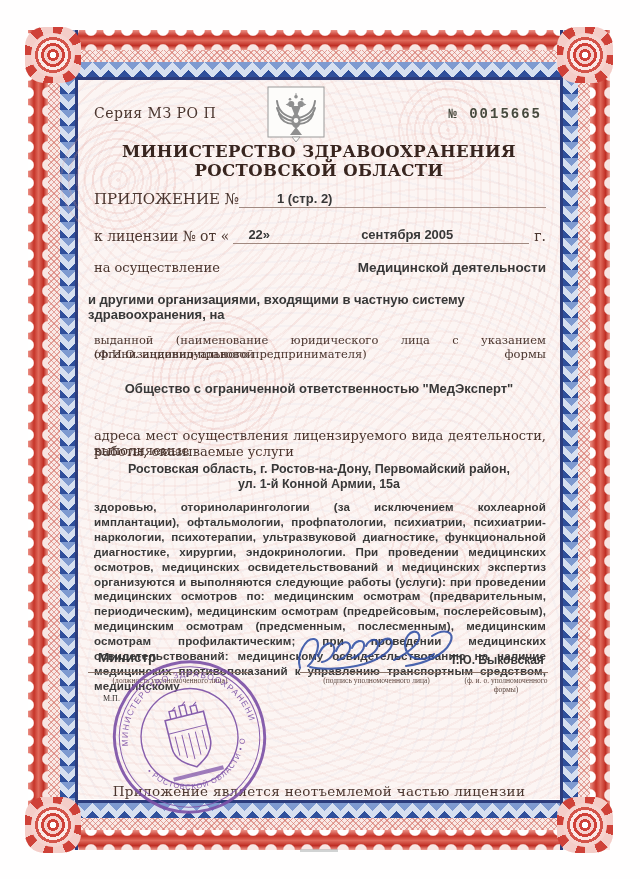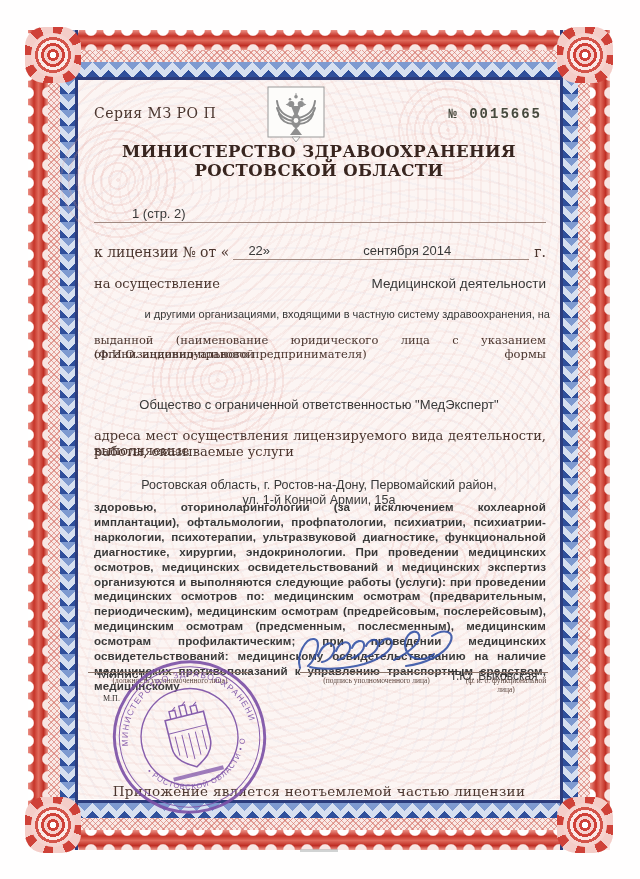--- a/index.html
+++ b/index.html
@@ -155,6 +155,7 @@
     <div class="abs serif title" style="top:81px;">РОСТОВСКОЙ ОБЛАСТИ</div>
 
     <div class="abs row" style="left:16px;top:110px;width:452px;">
+      <span class="serif" style="font-size:15px;white-space:nowrap;">ПРИЛОЖЕНИЕ №</span>
       <span class="fill val" style="flex:1;font-size:13px;padding:0 0 1px 38px;">1 (стр. 2)</span>
     </div>
 

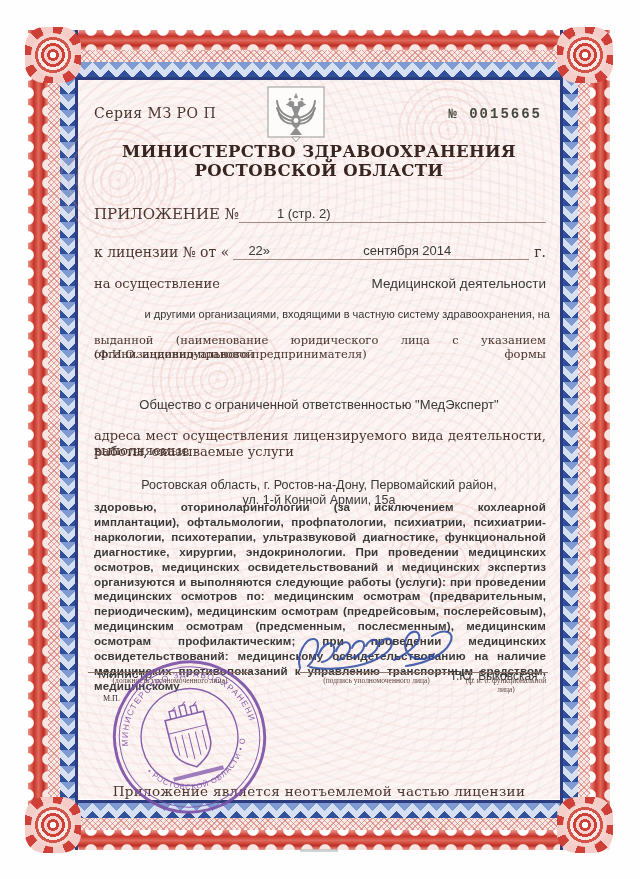--- a/index.html
+++ b/index.html
@@ -67,7 +67,7 @@
      font-size:16.5px;letter-spacing:.4px;}
   
   .row{display:flex;align-items:flex-end;}
-  .val{font-family:"Liberation Sans",sans-serif;font-weight:normal;color:#383838;margin-top:16px;}
+  .val{font-family:"Liberation Sans",sans-serif;font-weight:bold;color:#383838;}
   .just{text-align:justify;text-align-last:justify;}
   .works{left:16px;top:420px;width:452px;font-size:11.6px;line-height:14.9px;
      text-align:justify;letter-spacing:.1px;color:#3a3a3a;}

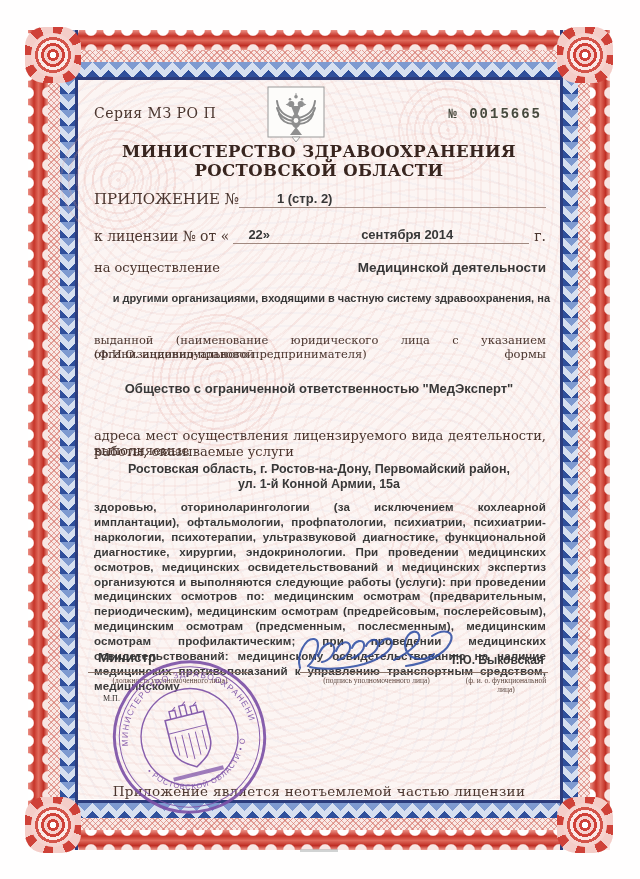--- a/index.html
+++ b/index.html
@@ -163,7 +163,7 @@
       <span class="serif" style="font-size:14px;white-space:nowrap;">к лицензии №</span>
       <span class="serif" style="font-size:14px;white-space:nowrap;padding:0 4px;text-align:center;">от «</span>
       <span class="fill val" style="width:52px;font-size:13px;text-align:center;padding-bottom:1px;">22»</span>
-      <span class="fill val" style="flex:1;font-size:13px;text-align:center;padding-bottom:1px;">сентября 2014</span>
+      <span class="fill val" style="flex:1;font-size:13px;text-align:center;padding-bottom:1px;">сентября 2005</span>
       <span class="serif" style="font-size:14px;padding-left:5px;">г.</span>
     </div>
 

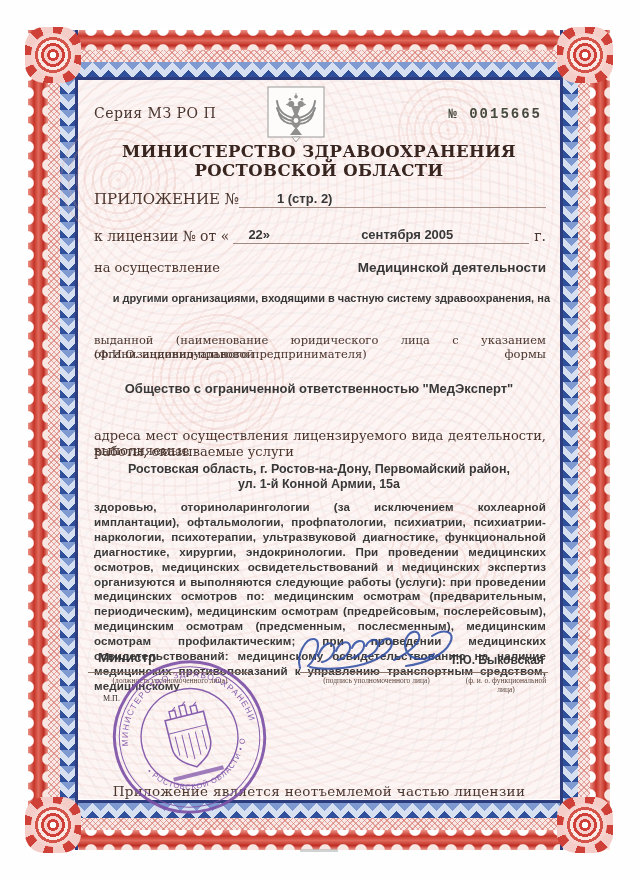--- a/index.html
+++ b/index.html
@@ -171,7 +171,7 @@
       <span class="serif" style="font-size:13px;white-space:nowrap;">на осуществление</span>
       <span class="val" style="flex:1;font-size:13.5px;text-align:right;">Медицинской деятельности</span>
     </div>
-    <div class="abs val" style="left:10px;top:212px;width:462px;font-size:11px;text-align:right;">и другими организациями, входящими в частную систему здравоохранения, на</div>
+    <div class="abs val" style="left:10px;top:212px;width:462px;font-size:13px;text-align:left;">и другими организациями, входящими в частную систему здравоохранения, на</div>
 
     <div class="abs serif just" style="left:16px;top:253px;width:452px;font-size:11.5px;">выданной (наименование юридического лица с указанием организационно-правовой формы</div>
     <div class="abs serif" style="left:16px;top:267px;width:452px;font-size:11.5px;">(Ф.И.О. индивидуального предпринимателя)</div>

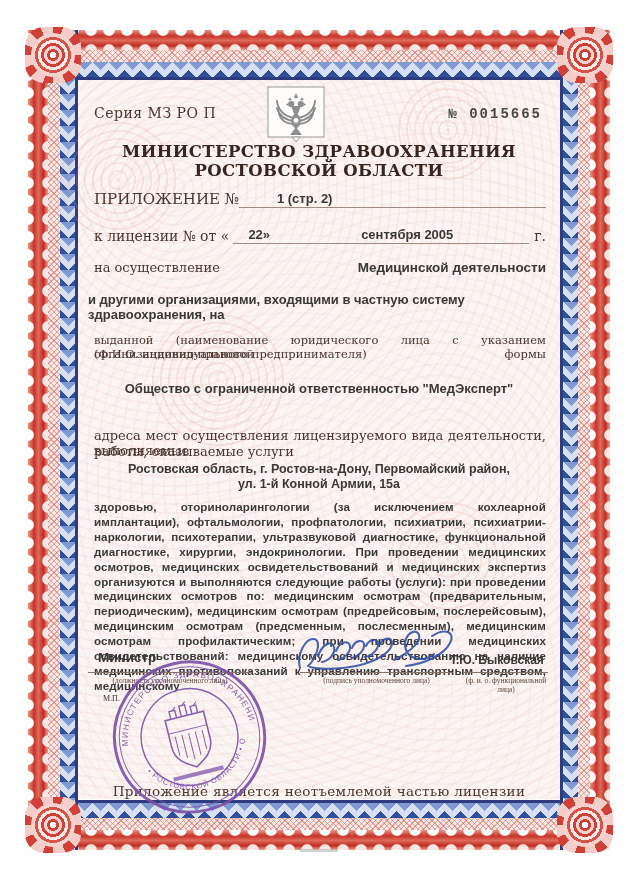--- a/index.html
+++ b/index.html
@@ -192,7 +192,7 @@
     <div class="abs" style="left:385px;top:592px;width:85px;border-bottom:1px solid #8b7368;"></div>
     <div class="abs note" style="left:10px;top:596px;width:164px;">(должность уполномоченного лица)</div>
     <div class="abs note" style="left:222px;top:596px;width:153px;">(подпись уполномоченного лица)</div>
-    <div class="abs note" style="left:378px;top:596px;width:100px;">(ф. и. о. функциональной лица)</div>
+    <div class="abs note" style="left:378px;top:596px;width:100px;">(ф. и. о. уполномоченного формы)</div>
 
     <div class="abs" style="left:216px;top:546px;z-index:4;">
       <svg width="170" height="52" viewBox="0 0 170 52">

